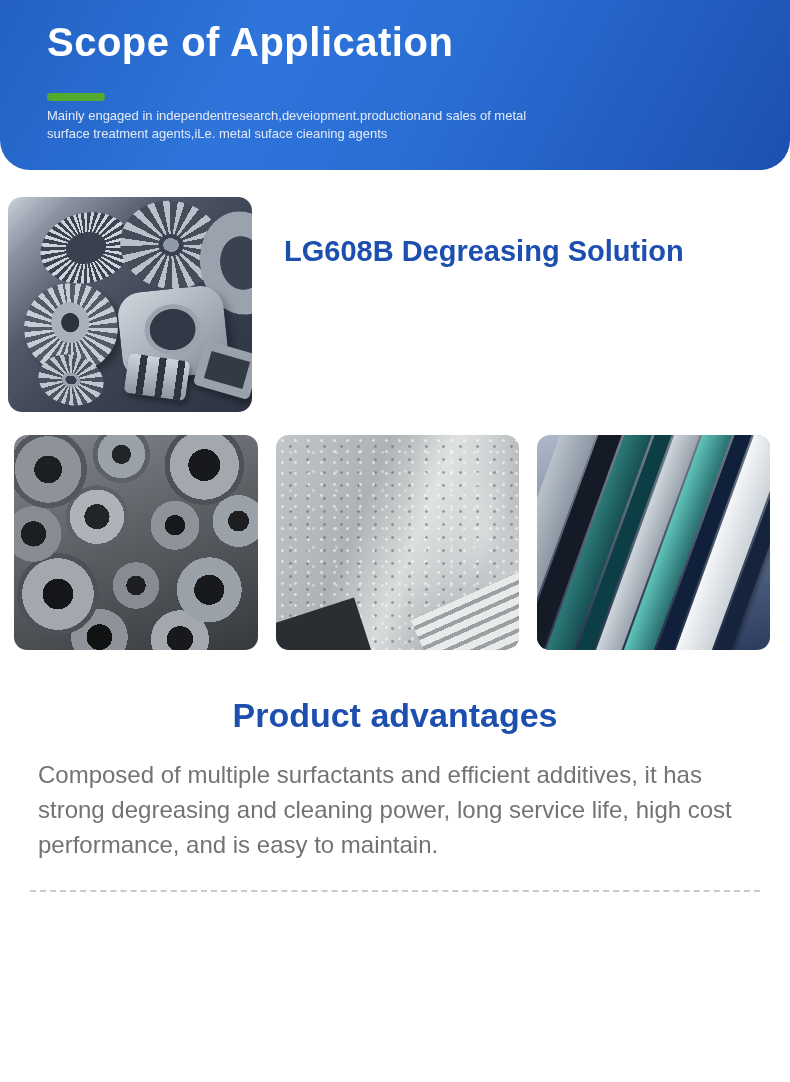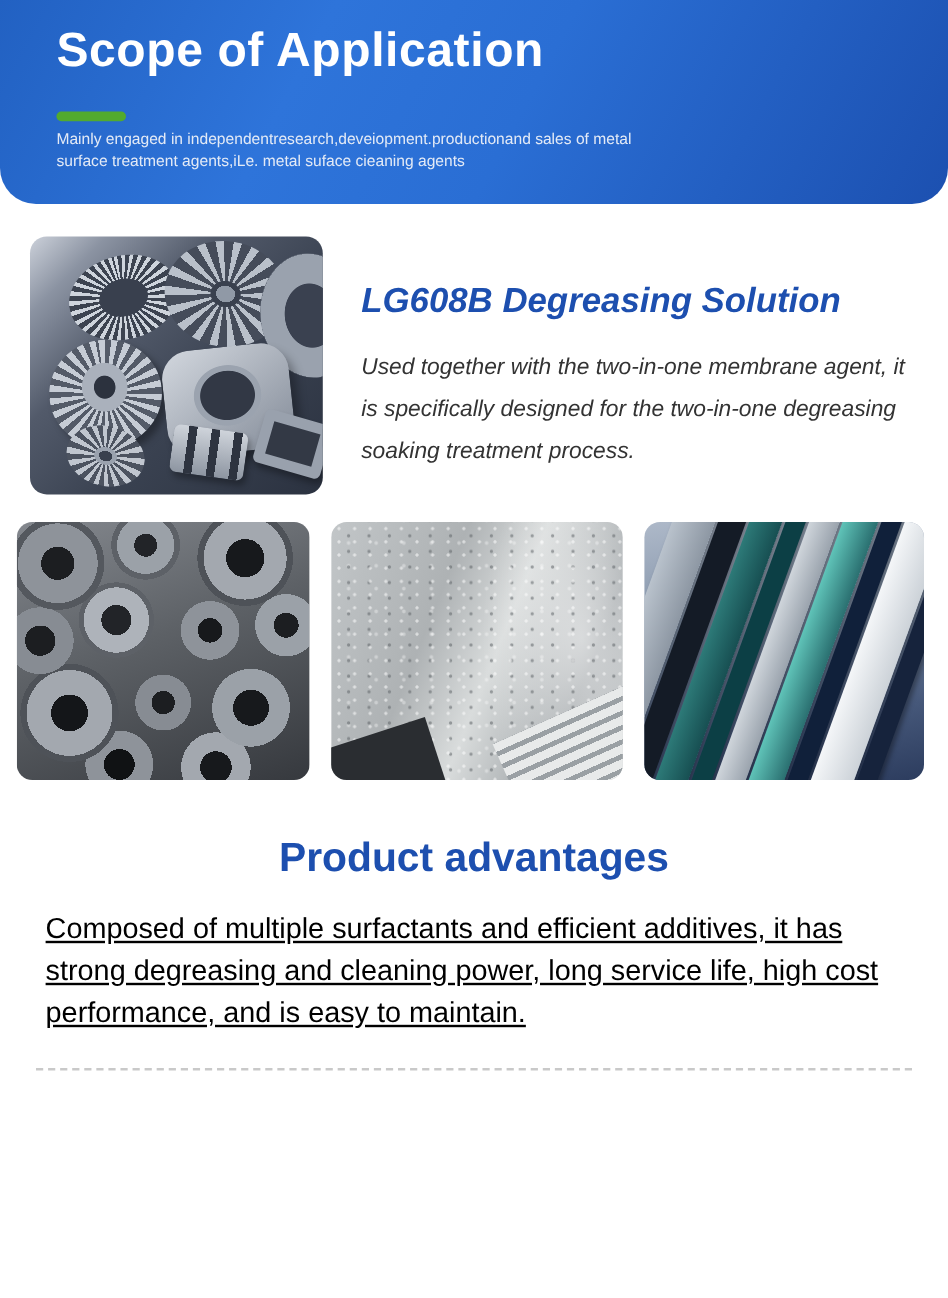--- a/index.html
+++ b/index.html
@@ -156,7 +156,7 @@
   .bar9 { left:216px; width:16px; background:#16233c; }
 
   
-  .product { display:flex; padding:0 25px; margin-top:27px; height:215px;font-style:italic; }
+  .product { display:flex; padding:0 8px; margin-top:27px; height:215px; }
   .pinfo { margin-left:32px; width:478px; }
   .product-title {
     margin-top:38px; font-size:29px; font-weight:700; color:#1d4faf;

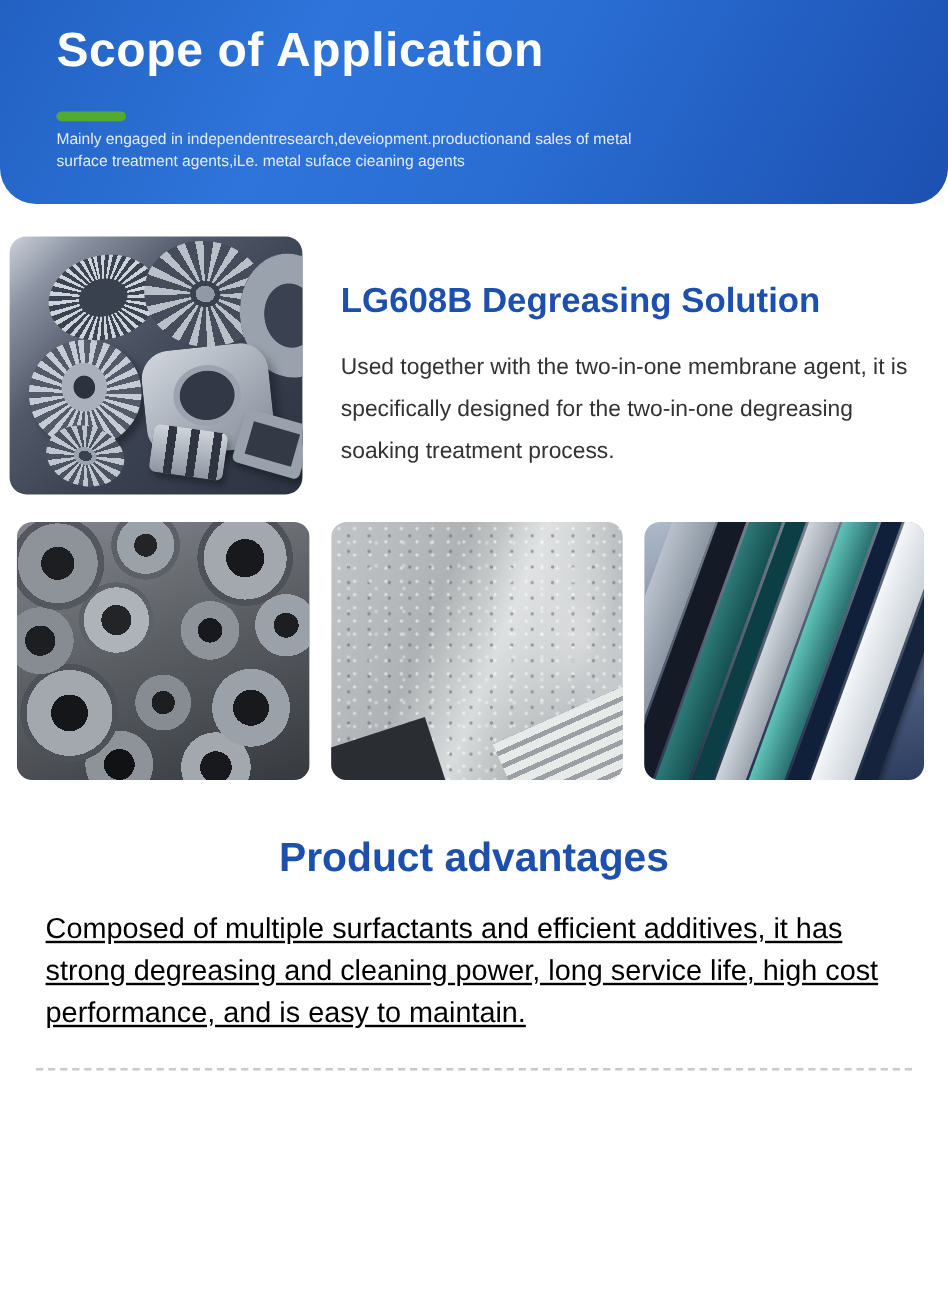--- a/index.html
+++ b/index.html
@@ -205,7 +205,6 @@
     </div>
     <div class="pinfo">
       <h2 class="product-title">LG608B Degreasing Solution</h2>
-      <p class="product-desc">Used together with the two-in-one membrane agent, it is specifically designed for the two-in-one degreasing soaking treatment process.</p>
     </div>
   </section>
 

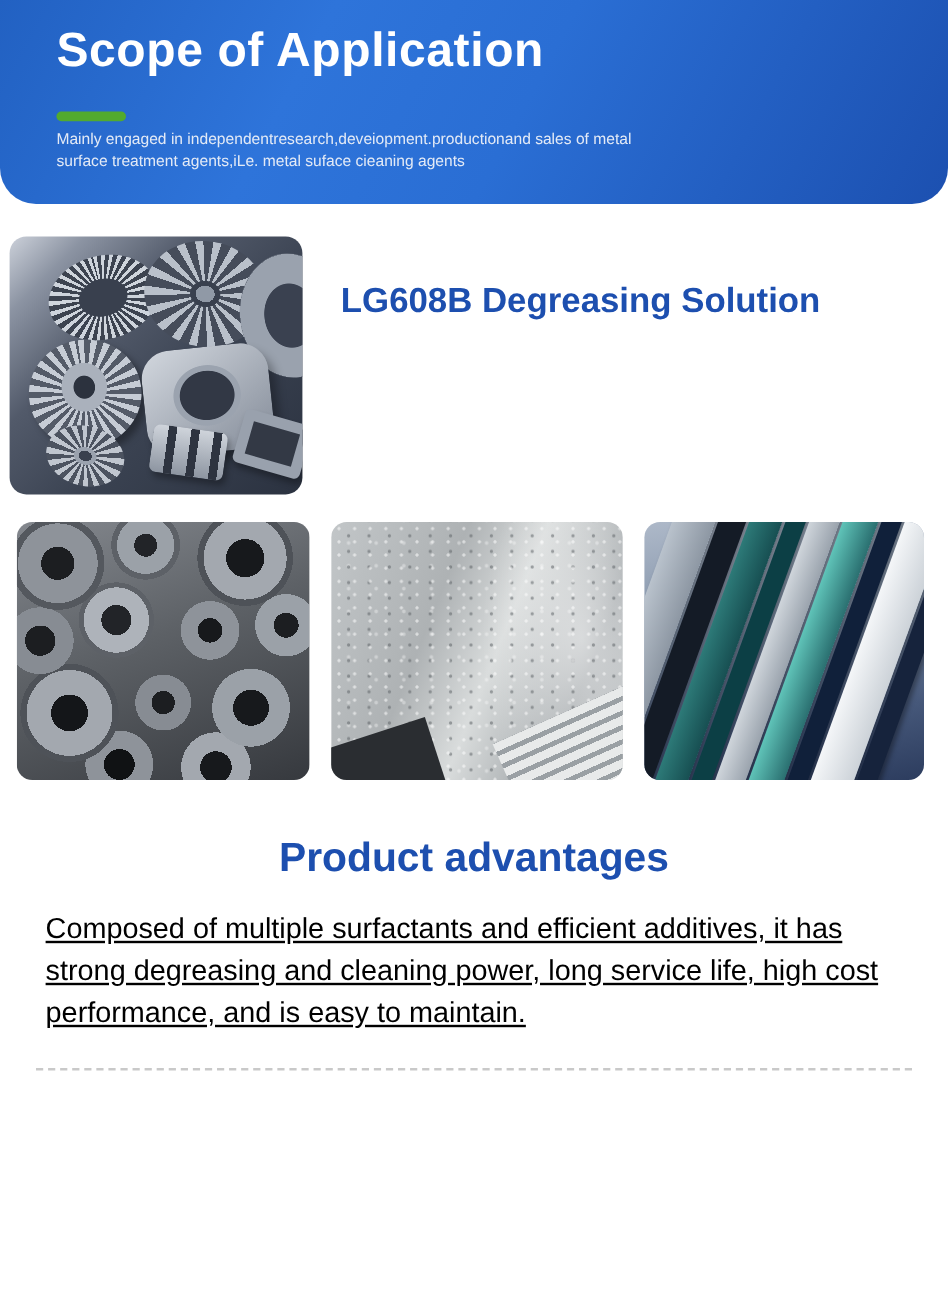--- a/index.html
+++ b/index.html
@@ -171,7 +171,7 @@
   }
   .head-advantages { margin-top:46px; }
   .bodytext {
-    font-size:24px; line-height:35px; color:#000000;text-decoration:underline;
+    font-size:24px; line-height:35px; color:#737373;
   }
   .advantages-text { margin:22px 34px 0 38px; }
   .divider {

